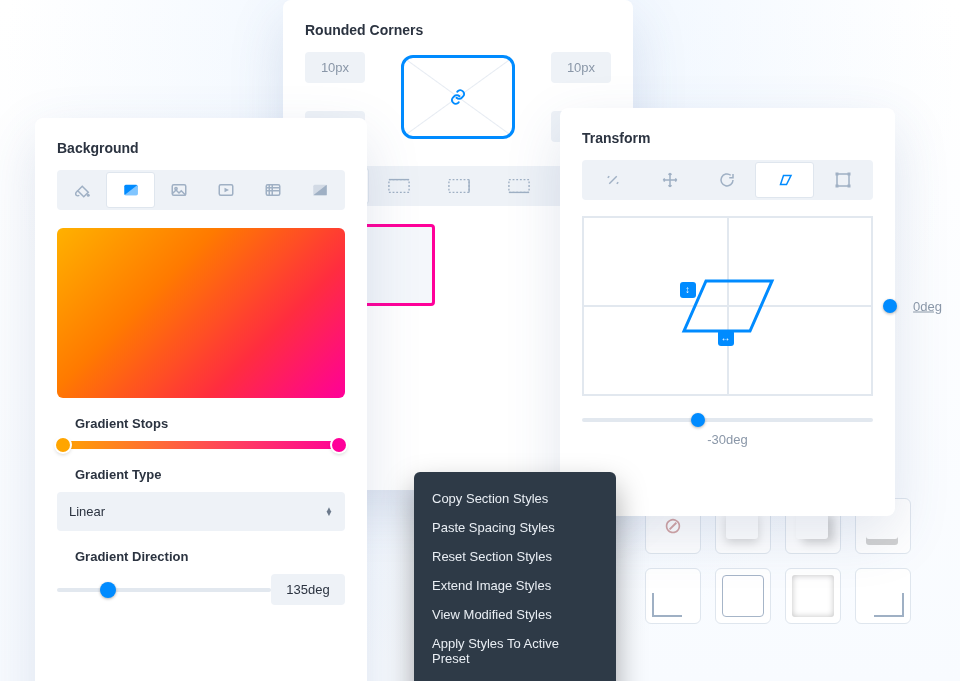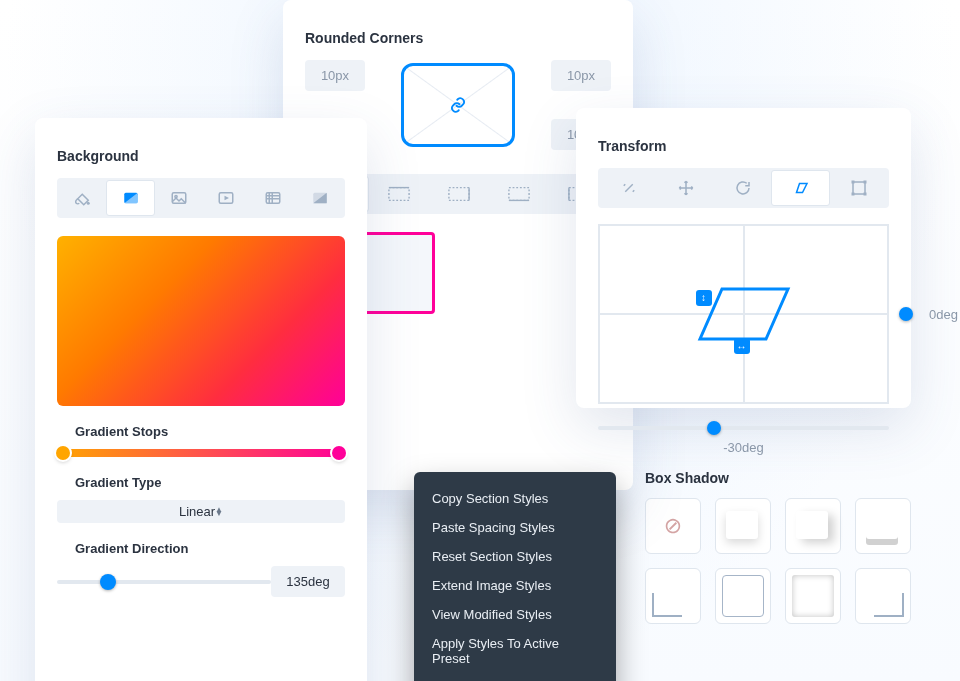--- a/index.html
+++ b/index.html
@@ -37,7 +37,7 @@
     padding: 22px;
   }
   .panel h3 {
-    margin: 8px 0 14px;
+    margin: 0 0 14px;
     font-size: 14px;
     font-weight: 600;
     color: var(--text);

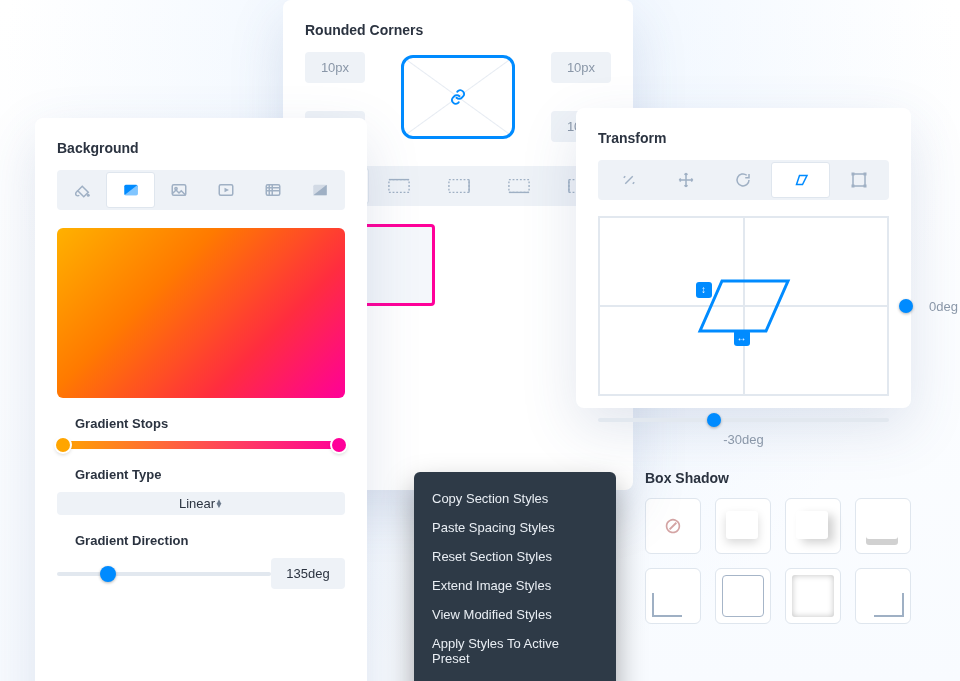--- a/index.html
+++ b/index.html
@@ -133,7 +133,7 @@
   .magenta-box { width: 130px; height: 82px; border: 3px solid var(--accent-pink); border-radius: 4px; background: #f4f7fb; margin-top: 16px; }
 
   
-  #tx-panel { left: 576px; top: 108px; width: 335px; height: 300px; z-index: 30; }
+  #tx-panel { left: 560px; top: 108px; width: 335px; height: 408px; z-index: 30; }
   .tx-grid {
     position: relative; width: 100%; height: 180px;
     margin-top: 16px; border: 1px solid var(--grid);

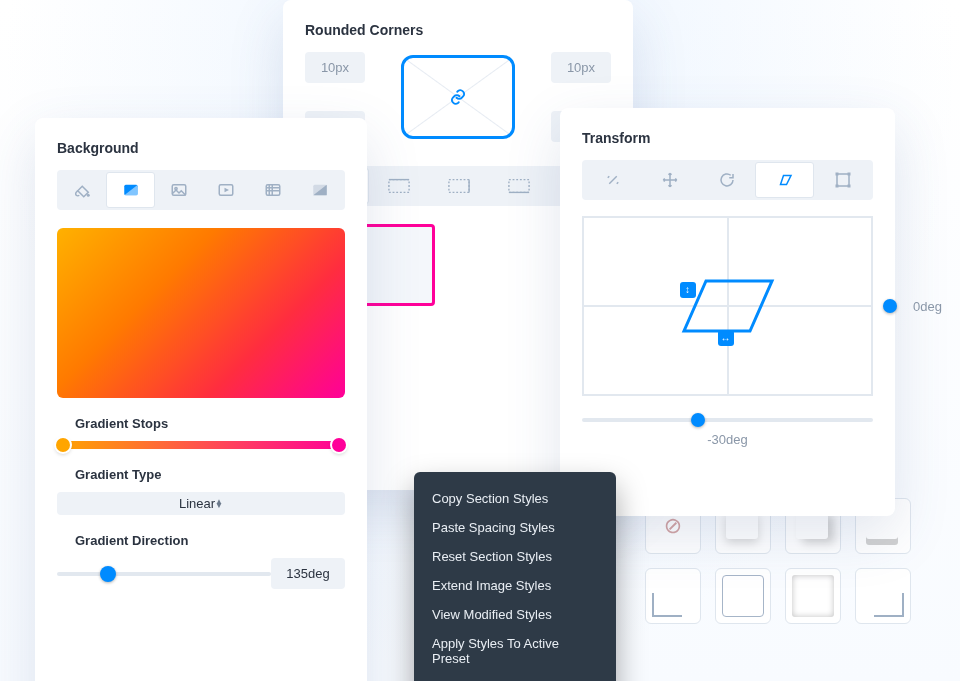--- a/index.html
+++ b/index.html
@@ -151,7 +151,7 @@
     width: 14px; height: 14px; border-radius: 50%; background: var(--accent-blue);
     box-shadow: 0 1px 3px rgba(0,0,0,.3); cursor: grab;
   }
-  .side-label { position: absolute; right: -70px; top: 50%; transform: translateY(-50%); font-size: 13px; color: var(--muted); }
+  .side-label { position: absolute; right: -70px; top: 50%; transform: translateY(-50%); font-size: 13px; color: var(--muted); text-decoration: underline; }
   .tx-slider { margin-top: 22px; position: relative; height: 4px; background: var(--grid); border-radius: 2px; }
   .tx-slider .knob {
     position: absolute; top: 50%; left: 40%;

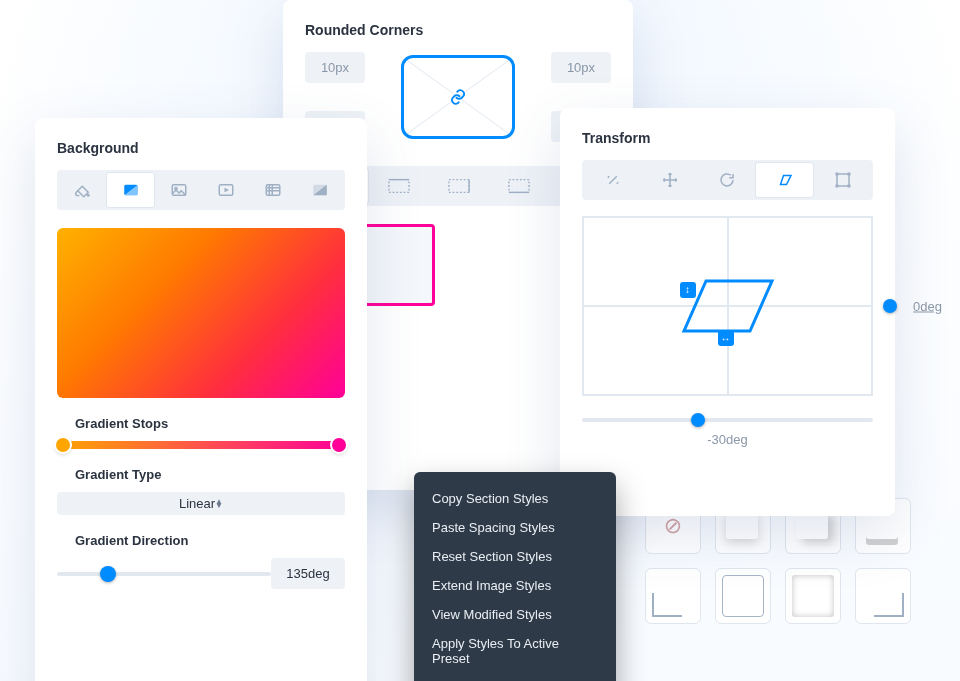--- a/index.html
+++ b/index.html
@@ -97,8 +97,8 @@
     cursor: grab;
   }
   .select {
-    display: flex; align-items: center; justify-content: center;
-    background: var(--input-bg); border-radius: 4px; padding: 4px 12px;
+    display: flex; align-items: center; justify-content: space-between;
+    background: var(--input-bg); border-radius: 4px; padding: 12px 12px;
     font-size: 13px; color: var(--text); cursor: pointer;
   }
   .select .chev { display: flex; flex-direction: column; line-height: 4px; font-size: 8px; color: #6c7a8c; }

